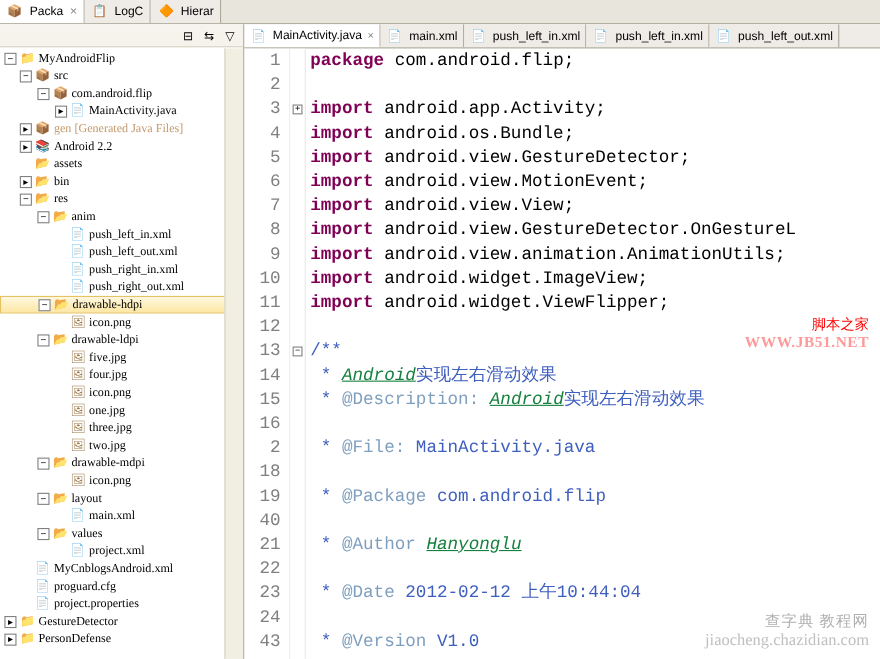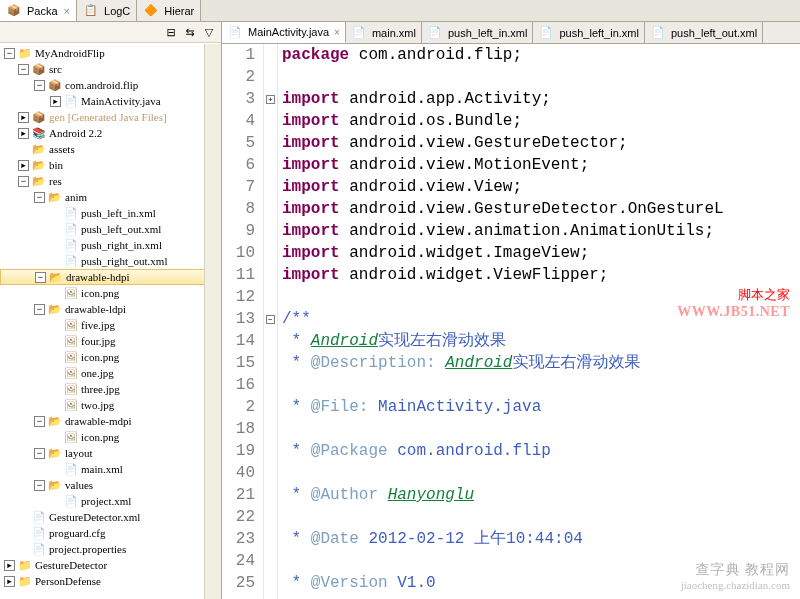--- a/index.html
+++ b/index.html
@@ -253,7 +253,7 @@
           <span class="ind ind-2"></span>
           <span class="exp"></span>
           <span class="ficon ico-xml">📄</span>
-          <span class="tree-label ">GestureDetector.xml</span>
+          <span class="tree-label ">MyCnblogsAndroid.xml</span>
         </div>
         <div class="tree-row">
           <span class="ind ind-2"></span>

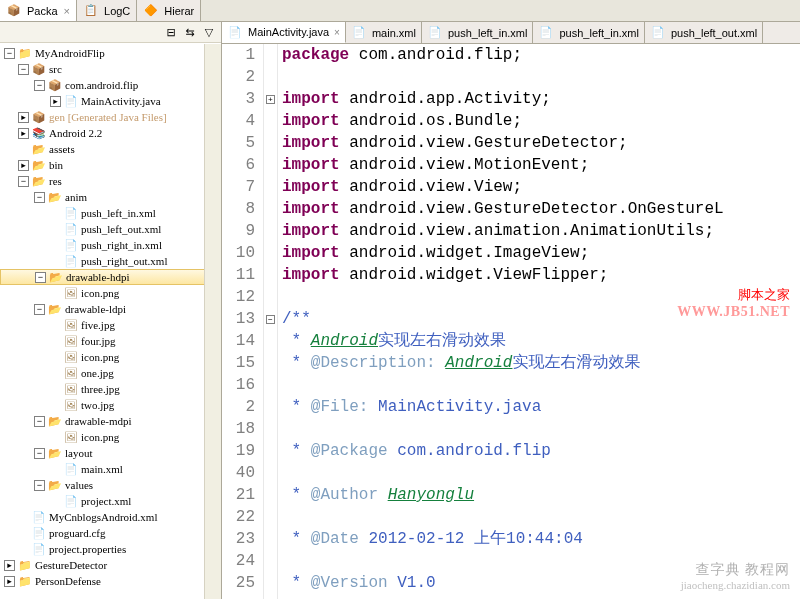--- a/index.html
+++ b/index.html
@@ -332,7 +332,7 @@
           <div>22</div>
           <div>23</div>
           <div>24</div>
-          <div>25</div>
+          <div>43</div>
         </div>
       <div class="fold-mark">
           <div></div>

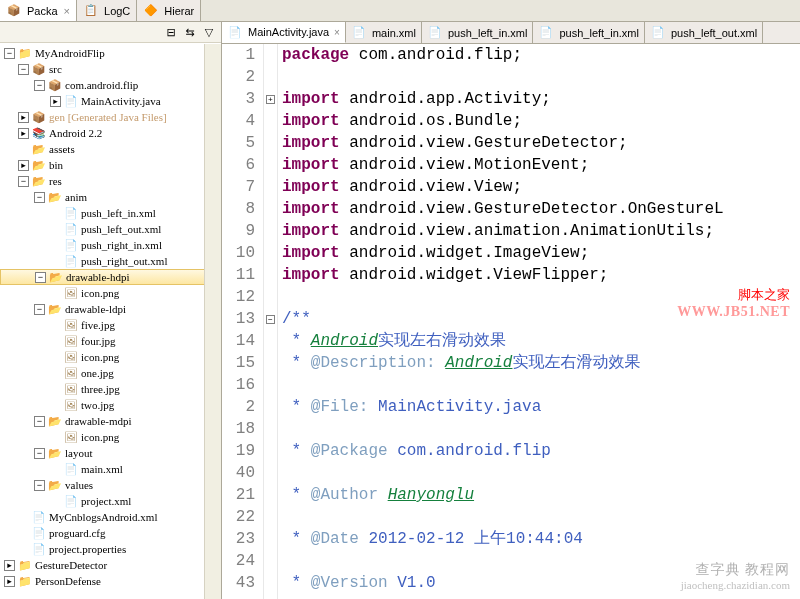--- a/index.html
+++ b/index.html
@@ -43,7 +43,7 @@
 .wm1 .sub { font-size: 14px; color: #f99; letter-spacing: 0.5px; font-weight: bold; }
 .wm2 { position: absolute; right: 10px; bottom: 8px; text-align: right; font-family: SimSun, serif; }
 .wm2 .line1 { color: #b0b0b0; font-size: 14px; letter-spacing: 1px; }
-.wm2 .line2 { color: #c0c0c0; font-size: 11px; text-align: right; }
+.wm2 .line2 { color: #c0c0c0; font-size: 15px; text-align: right; }
 .ico-pkg { color: #8b6d3f; }
 .ico-java { color: #5b8ab5; } .ico-xml { color: #5b8ab5; } .ico-folder { color: #e8c060; }
 .ico-folder-open { color: #e8c060; } .ico-proj { color: #5b7bb5; } .ico-img { color: #9b7b4a; }

